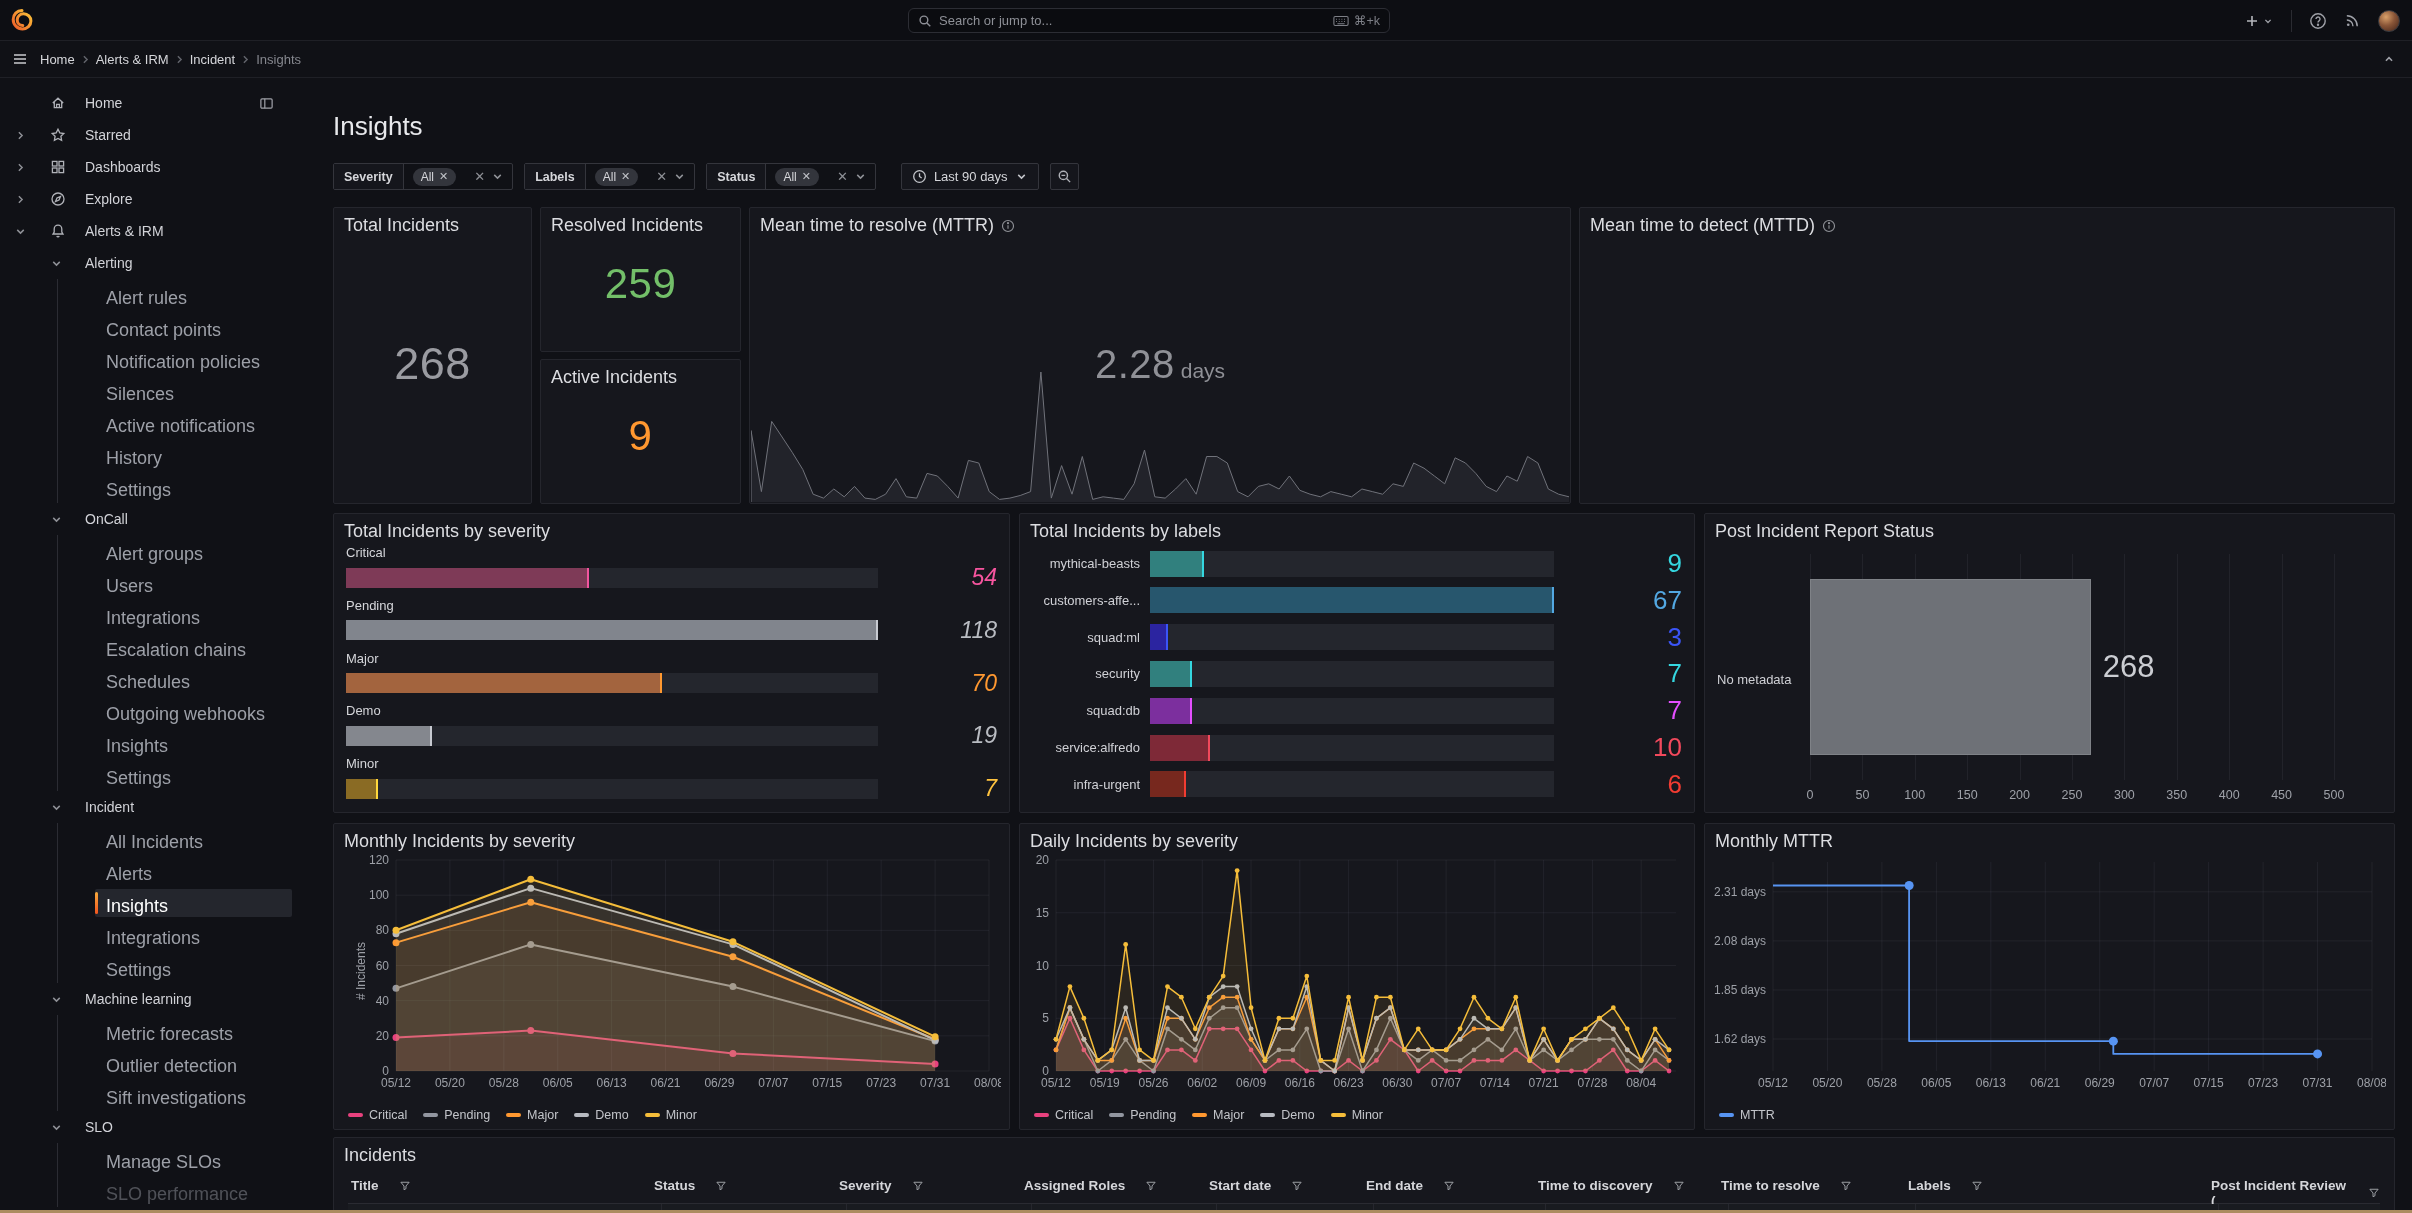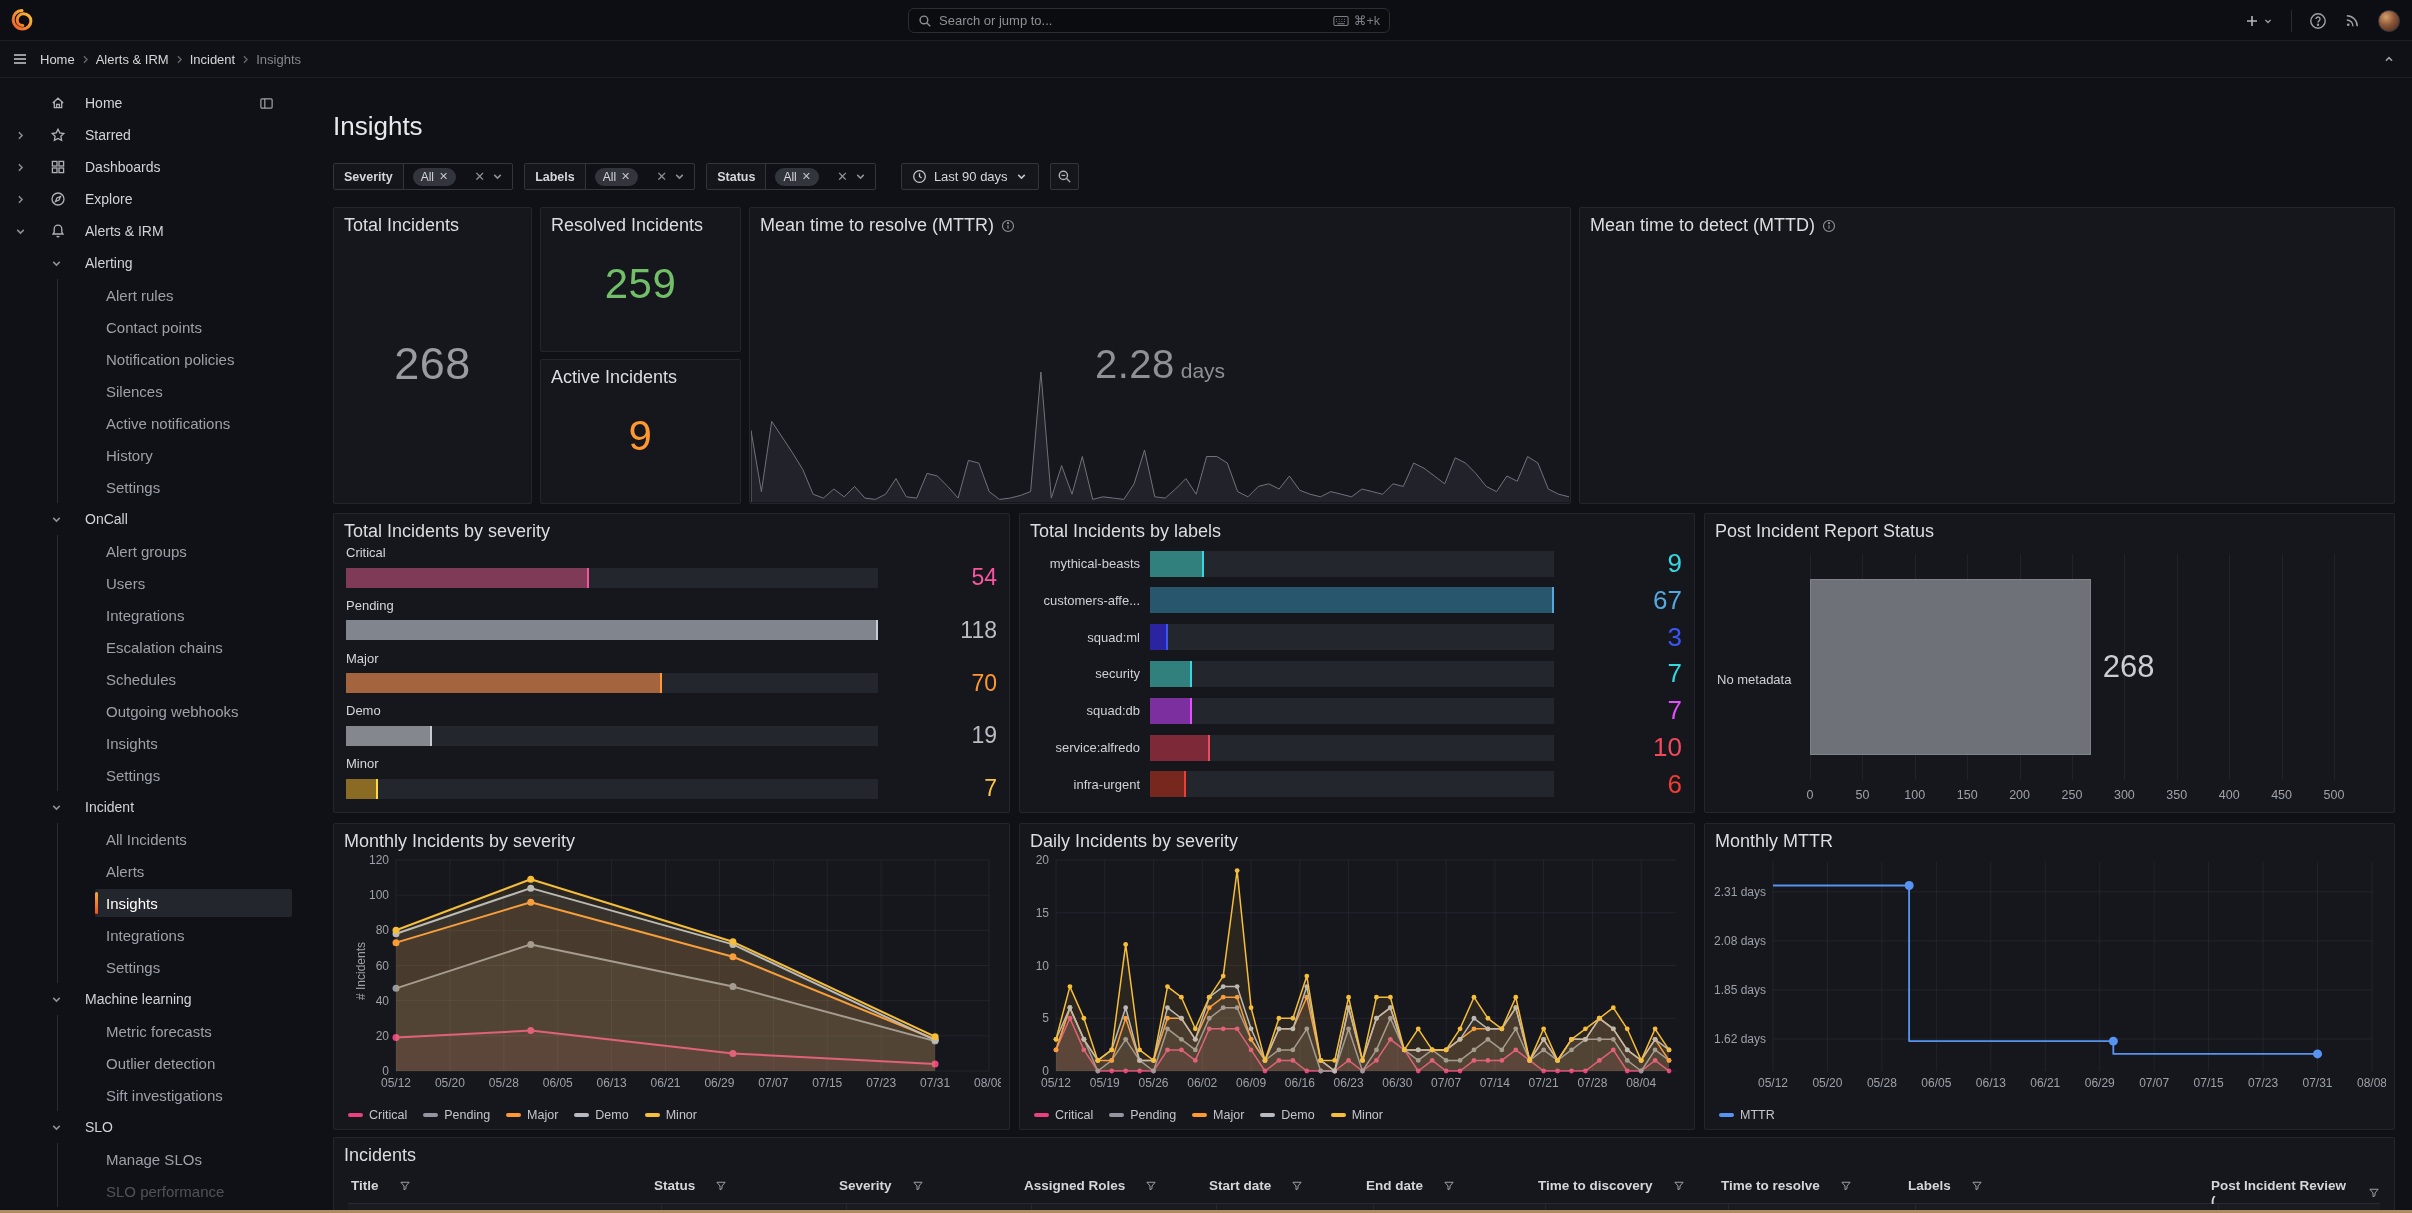--- a/index.html
+++ b/index.html
@@ -46,8 +46,8 @@
   .sgroup { border-left:1px solid #2b2c33; margin-left:57px; }
   .sgroup .srow { height:32px; }
   .pill { margin-left:37px; margin-right:8px; height:28px; flex:1; display:flex;
-    align-items:center; padding-left:11px; border-radius:2px; position:relative;
-    font-size:15px; color:#9da0a8; }
+    align-items:flex-end; padding-left:11px; border-radius:2px; position:relative;
+    font-size:18px; color:#9da0a8; }
   .pill.sel { background:#24262d; color:#ffffff; }
   .pill.sel::before { content:""; position:absolute; left:0; top:3px; bottom:3px; width:3px;
     border-radius:2px; background:linear-gradient(#f8ab3c,#f0541e); }

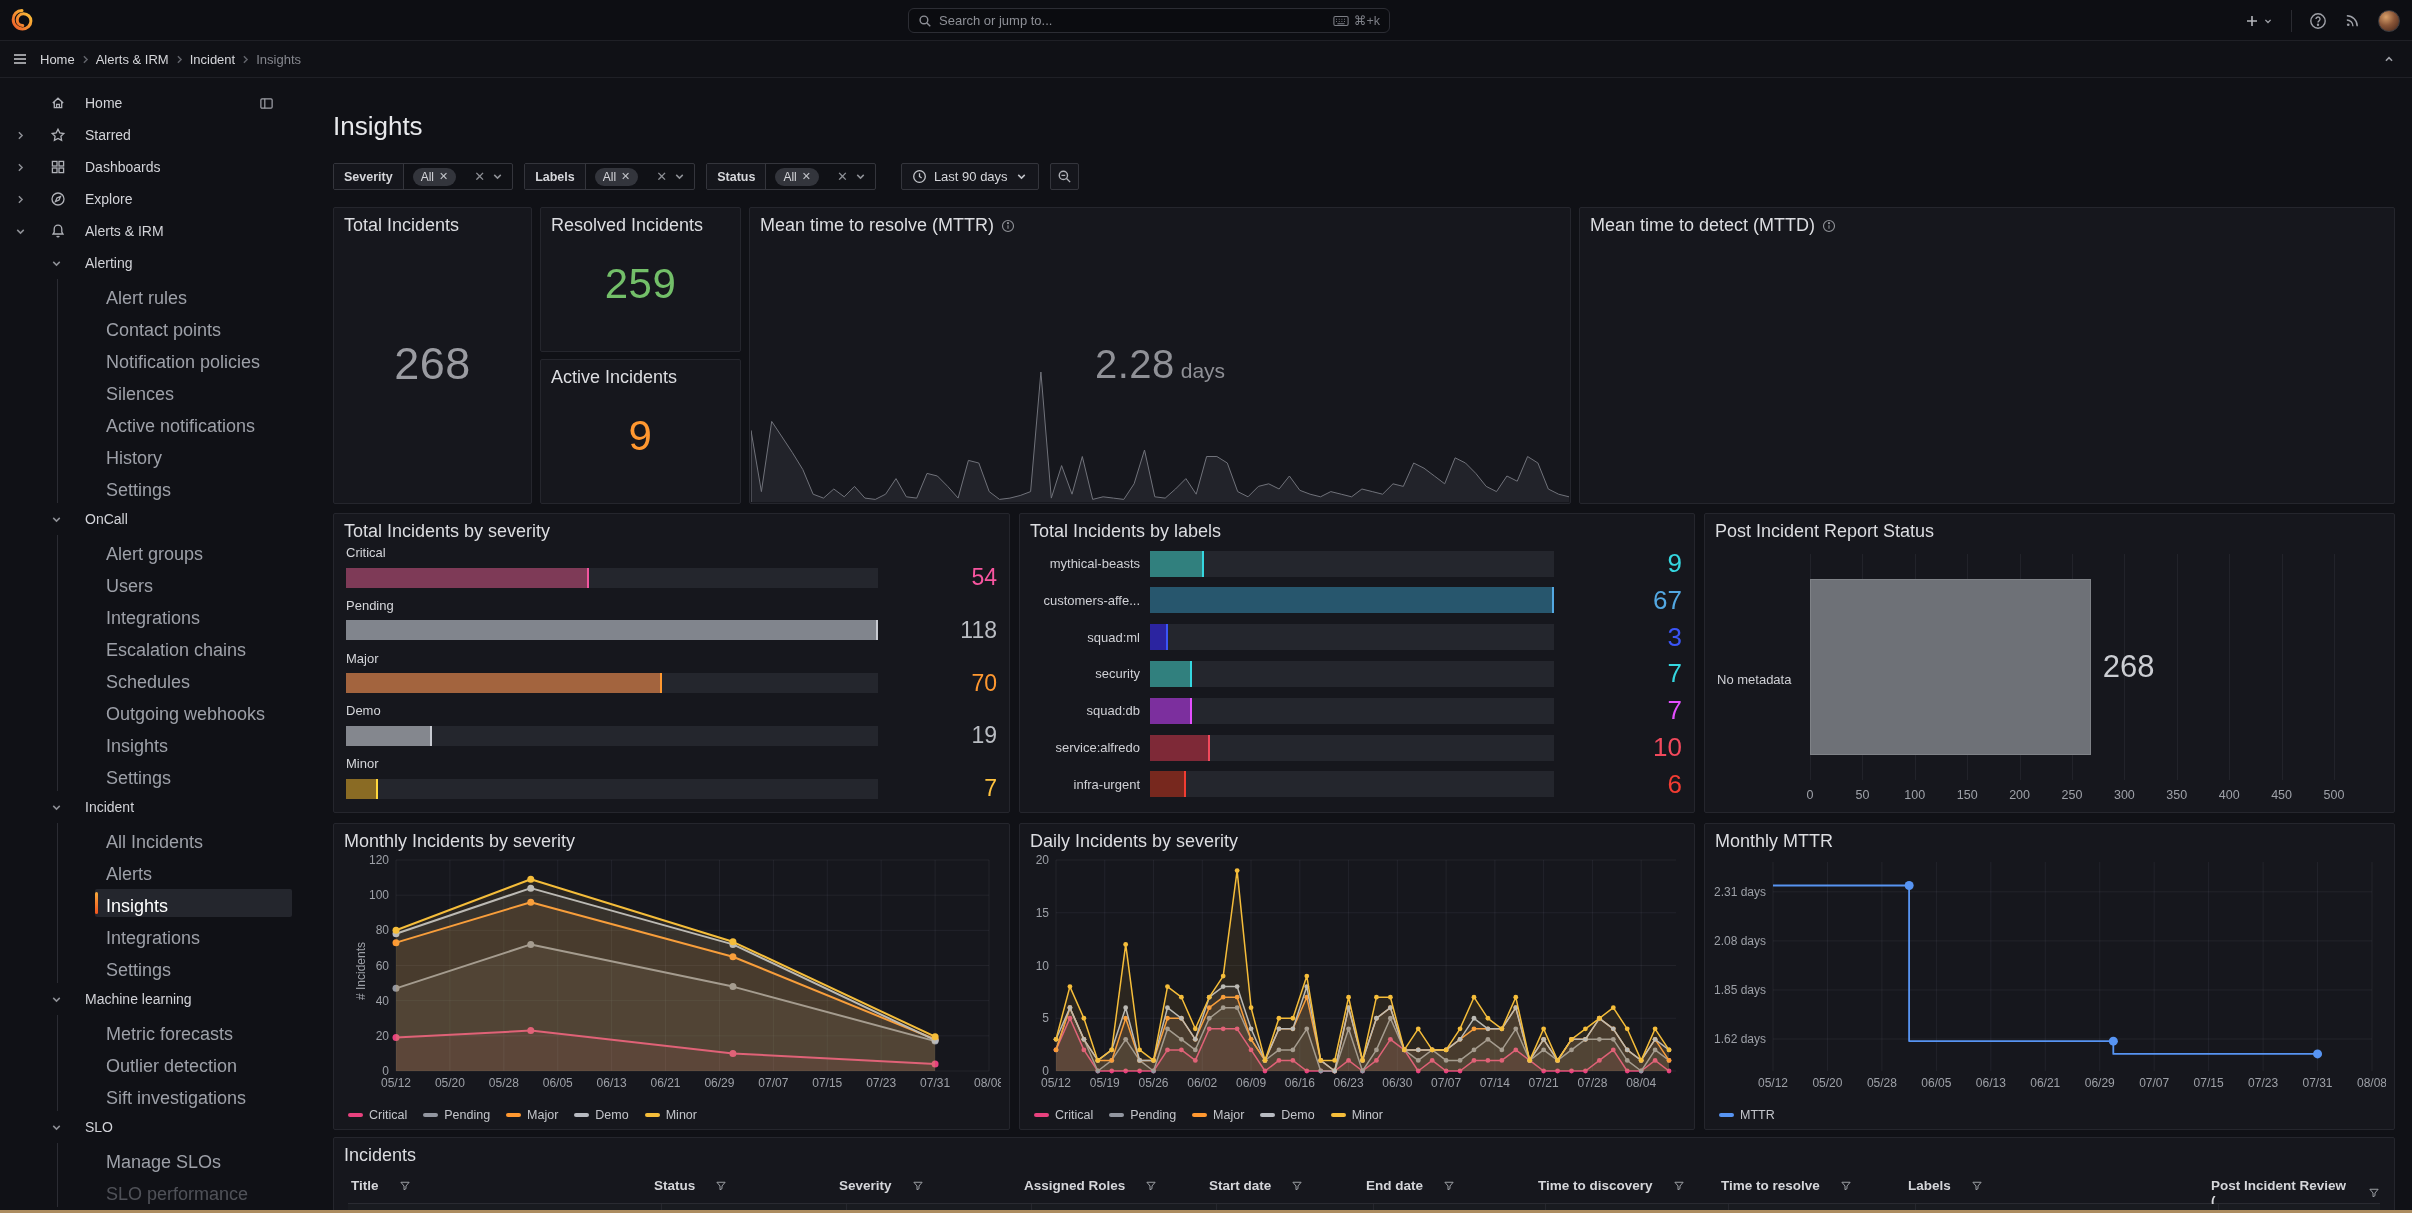--- a/index.html
+++ b/index.html
@@ -94,7 +94,7 @@
   .bgbody { position:absolute; left:12px; right:12px; top:31px; bottom:10px;
     display:flex; flex-direction:column; justify-content:space-between; }
   .bgrow .bglabel { font-size:13px; color:#d5d6da; margin-bottom:4px; }
-  .bgline { display:flex; align-items:center; }
+  .bgline { display:flex; align-items:center;font-style:italic; }
   .bgtrack { width:532px; height:20px; background:#24262d; position:relative; }
   .bgfill { position:absolute; left:0; top:0; bottom:0; }
   .bgcap { position:absolute; top:0; bottom:0; width:2px; }

